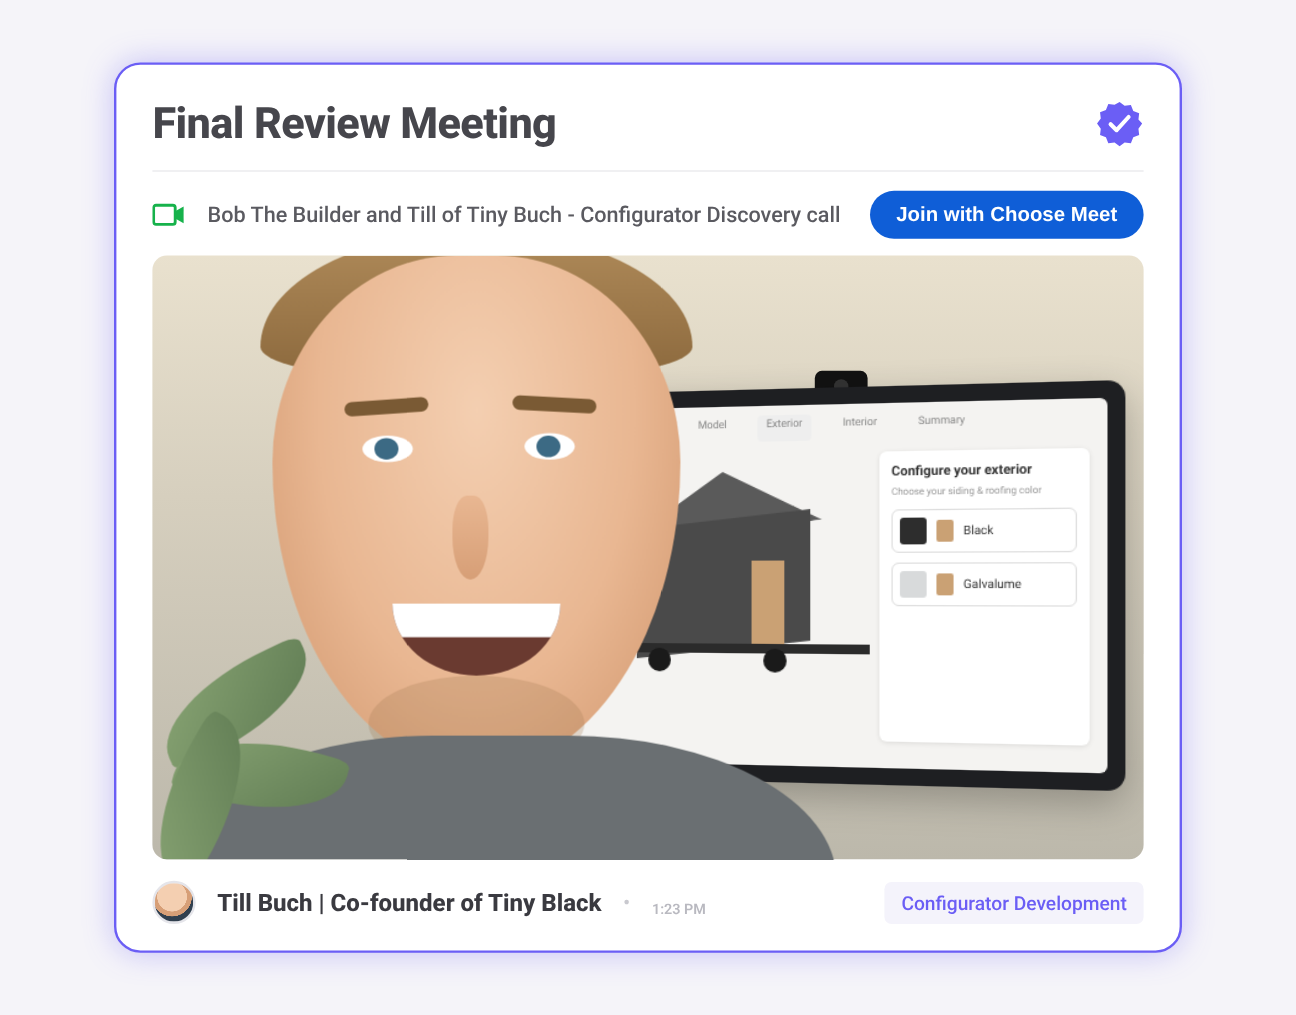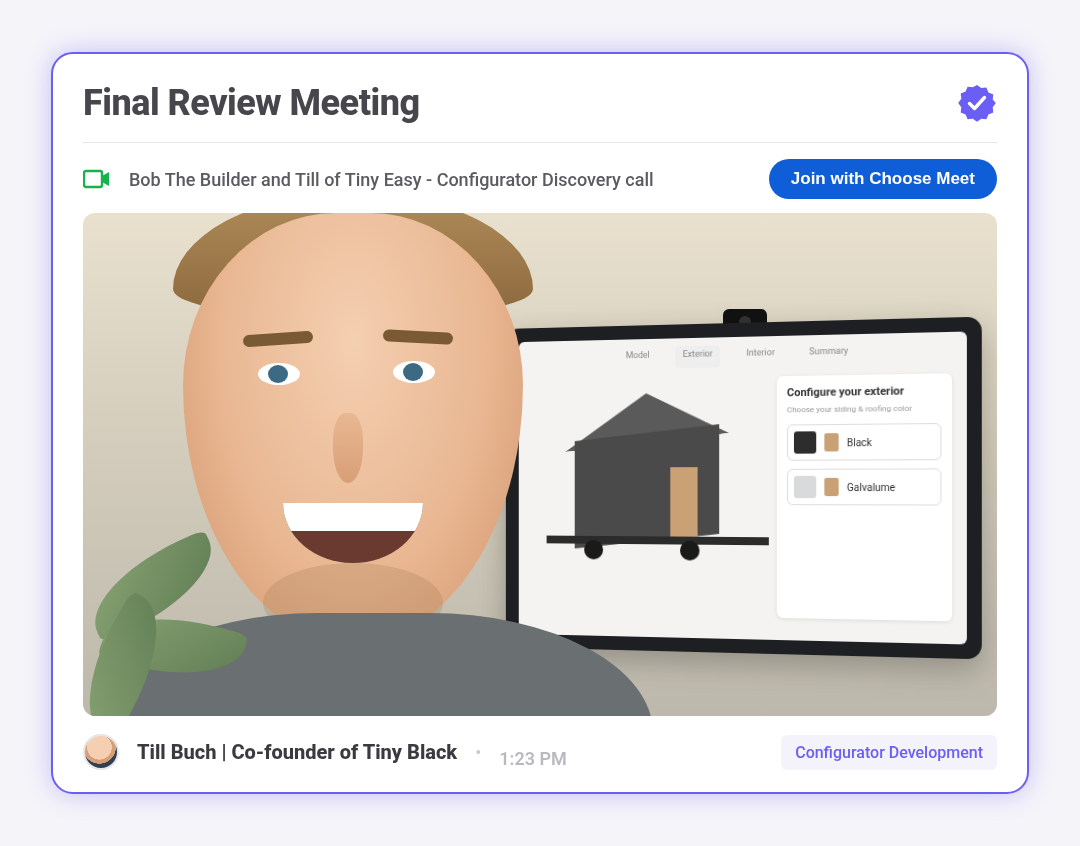--- a/index.html
+++ b/index.html
@@ -19,7 +19,7 @@
     justify-content: center;
   }
   .card {
-    width: 978px;
+    width: 890px;
     height: 742px;
     background: #fff;
     border: 2px solid #6b5ef5;

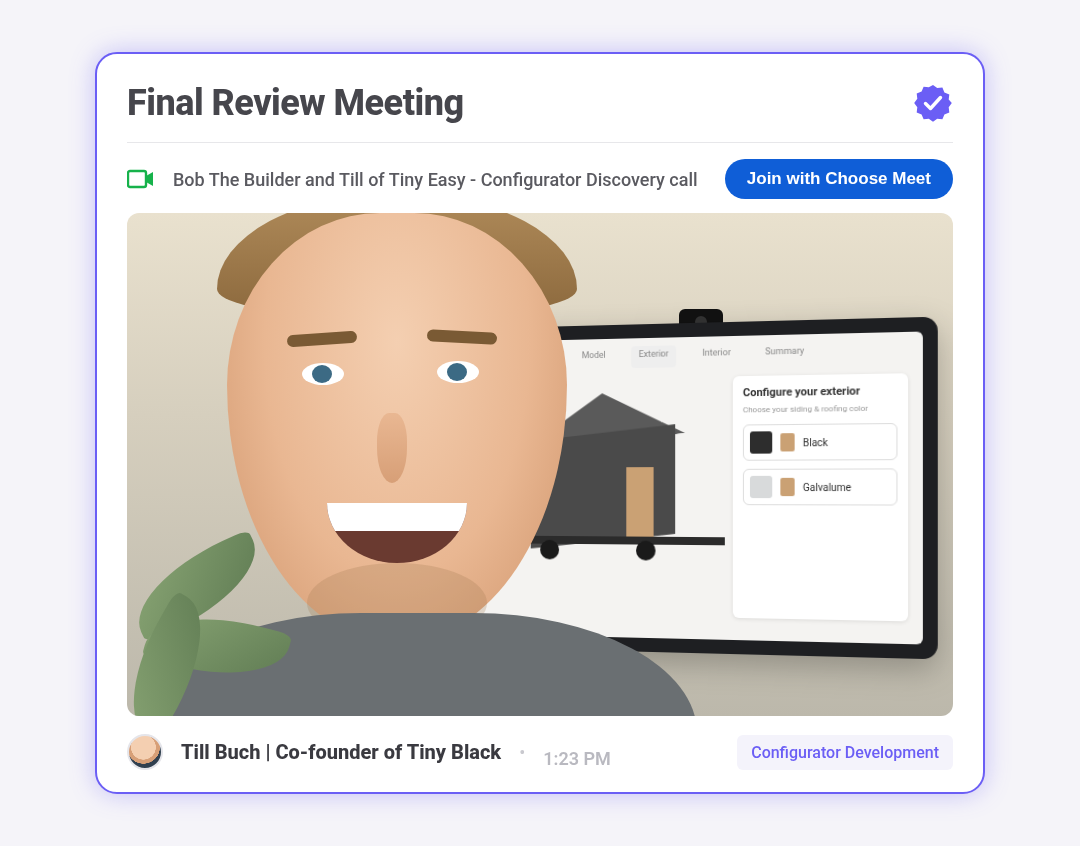--- a/index.html
+++ b/index.html
@@ -211,7 +211,7 @@
             <path d="M19 7 L26 3 V17 L19 13 Z" fill="#16b24b"></path>
           </svg>
         </span>
-        <span class="meeting-title">Bob The Builder and Till of Tiny Easy - Configurator Discovery call</span>
+        <span class="meeting-title">Bob The Builder and Till of Tiny Buch - Configurator Discovery call</span>
       </div>
       <button class="join-btn">Join with Choose Meet</button>
     </div>

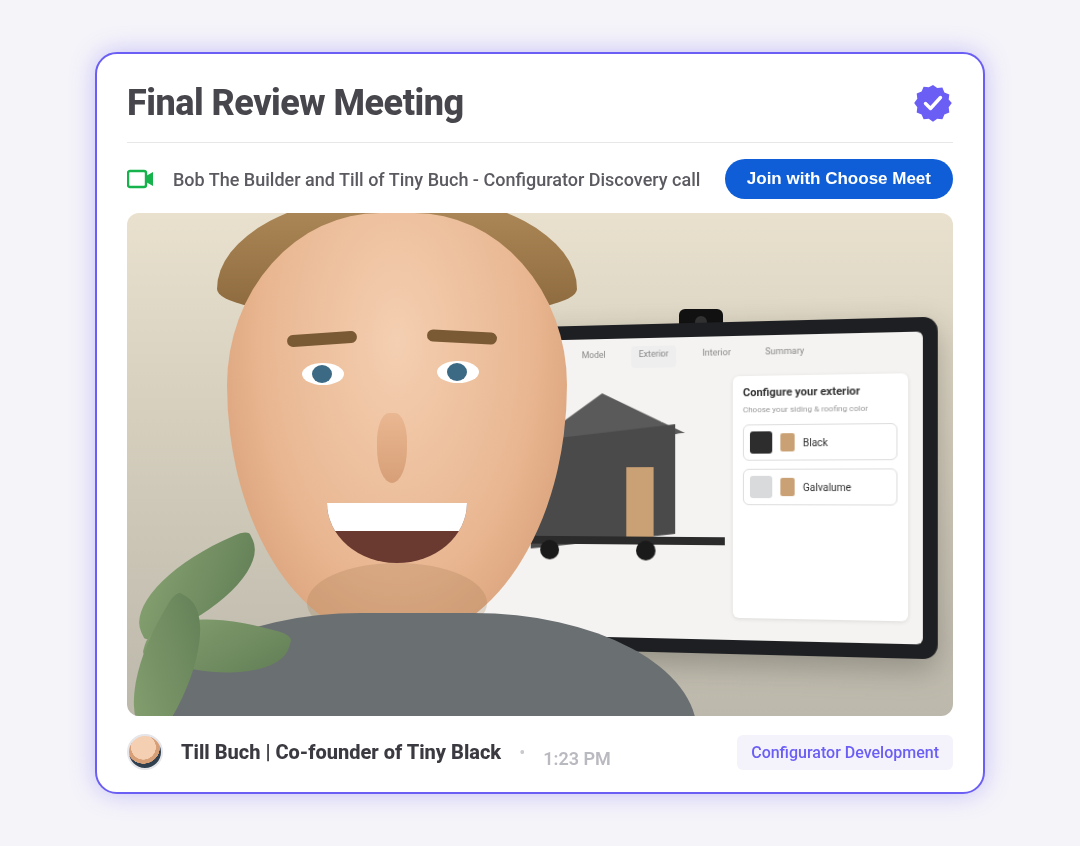--- a/index.html
+++ b/index.html
@@ -177,7 +177,7 @@
   }
   .person-name{ font-size:20px; font-weight:800; color:#3a3a40;}
   .dot{ color:#c9c9cf; font-size:18px;}
-  .time{ color:#b9b9c0; font-size:18px; font-weight:600;margin-top:12px;}
+  .time{ color:#b9b9c0; font-size:12px; font-weight:600;margin-top:12px;}
   .tag{
     background:#f4f3fb;
     color:#6b5ef5;

